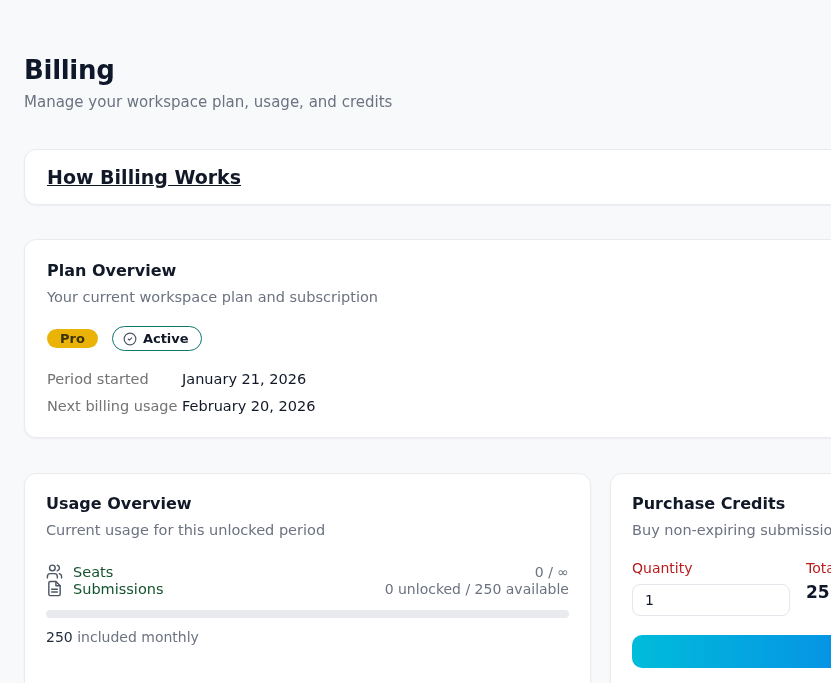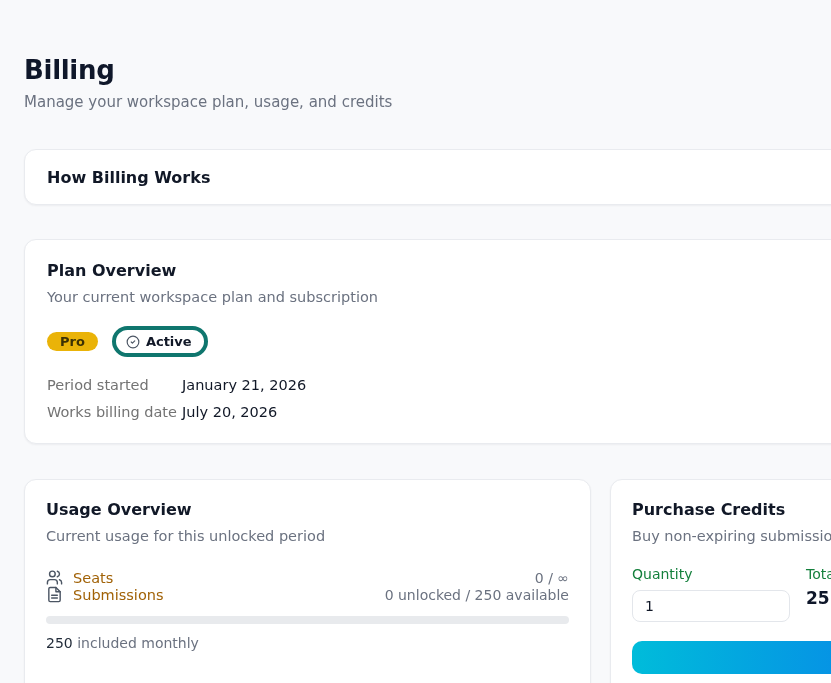--- a/index.html
+++ b/index.html
@@ -28,7 +28,7 @@
     align-items: center;
     padding: 0 22px;
   }
-  .how-card .card-title { font-size: 16px; }
+  .how-card .card-title { font-size: 19px; text-decoration: underline; }
 
   .card-title { font-size: 16px; font-weight: 700; color: #111827; }
   .card-subtitle { font-size: 14.5px; color: #6b7280; margin-top: 9px; }

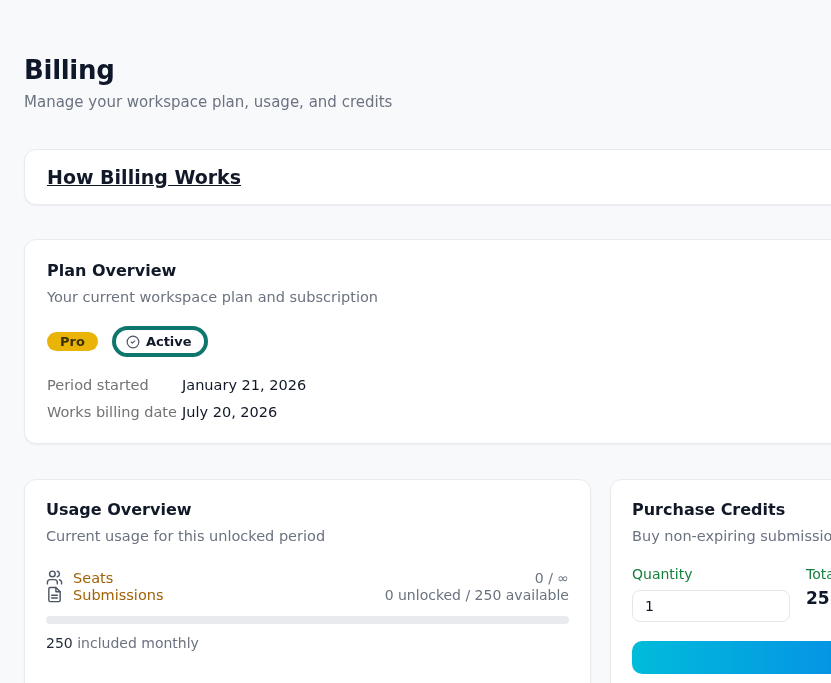--- a/index.html
+++ b/index.html
@@ -45,7 +45,7 @@
   }
   .badge-active {
     background: #ffffff;
-    border: 4px solid #0f766e;
+    border: 1px solid #0f766e;
     color: #111827;
     font-weight: 600;
     padding: 4px 12px 4px 10px;

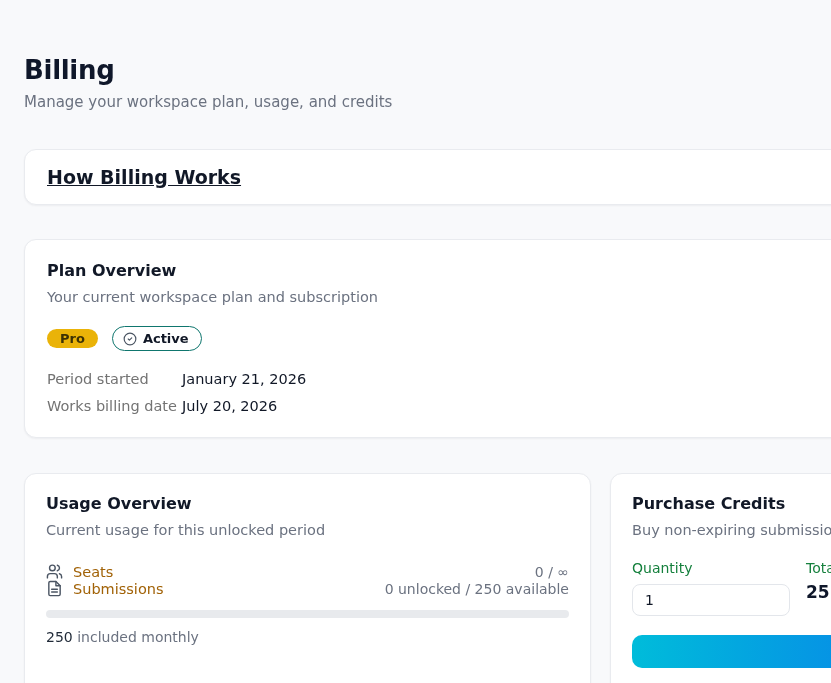--- a/index.html
+++ b/index.html
@@ -150,7 +150,7 @@
         <span class="plan-row-value">January 21, 2026</span>
       </div>
       <div class="plan-row">
-        <span class="plan-row-label">Works billing date</span>
+        <span class="plan-row-label">Next billing usage</span>
         <span class="plan-row-value">July 20, 2026</span>
       </div>
     </div>

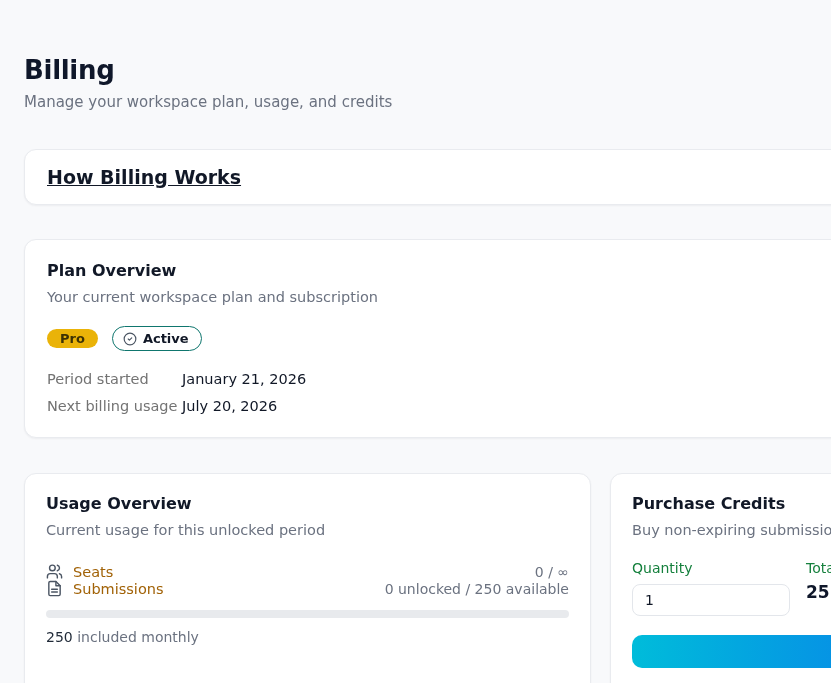--- a/index.html
+++ b/index.html
@@ -151,7 +151,7 @@
       </div>
       <div class="plan-row">
         <span class="plan-row-label">Next billing usage</span>
-        <span class="plan-row-value">July 20, 2026</span>
+        <span class="plan-row-value">February 20, 2026</span>
       </div>
     </div>
   </div>

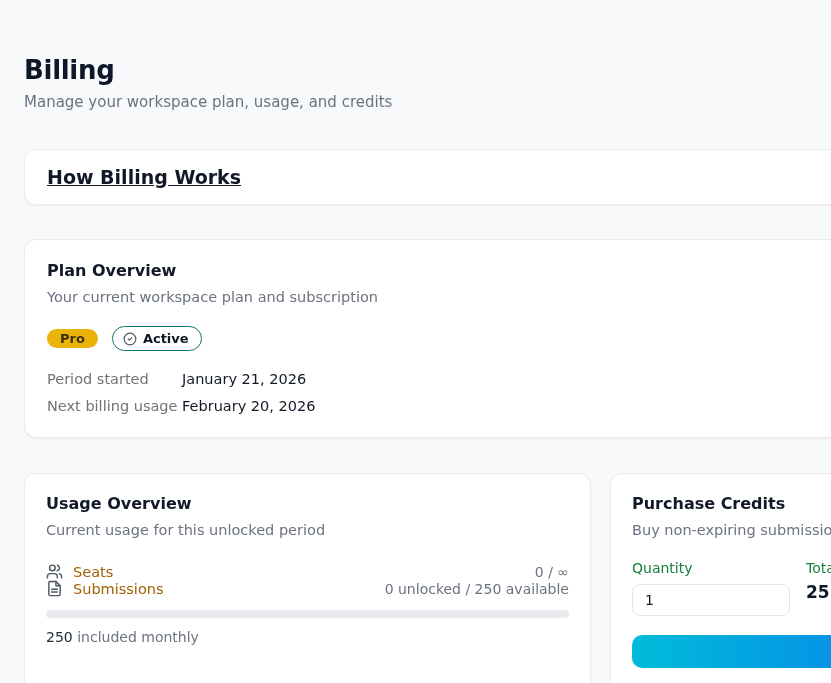--- a/index.html
+++ b/index.html
@@ -64,7 +64,7 @@
 
   .usage-row { display: flex; align-items: center; font-size: 14.5px; }
   .usage-row .icon { display: flex; color: #4b5563; margin-right: 10px; }
-  .usage-row-label { color: #a16207; }
+  .usage-row-label { color: #14532d; }
   .usage-row-value { margin-left: auto; color: #6b7280; font-size: 14px; }
   .row-seats { margin-top: 25px; }
   .row-submissions { }

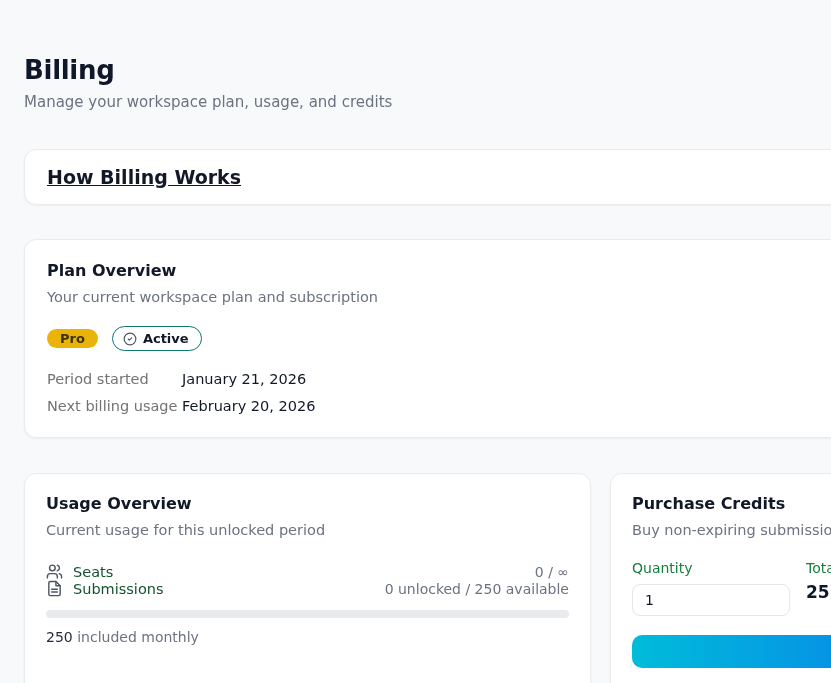--- a/index.html
+++ b/index.html
@@ -82,7 +82,7 @@
   .included-line .included-value { color: #1f2937; }
 
   .purchase-form { margin-top: 22px; display: flex; gap: 16px; }
-  .field-label { font-size: 14px; color: #15803d; }
+  .field-label { font-size: 14px; color: #b91c1c; }
   .qty-col { width: 158px; flex: none; }
   .qty-input {
     margin-top: 8px;

